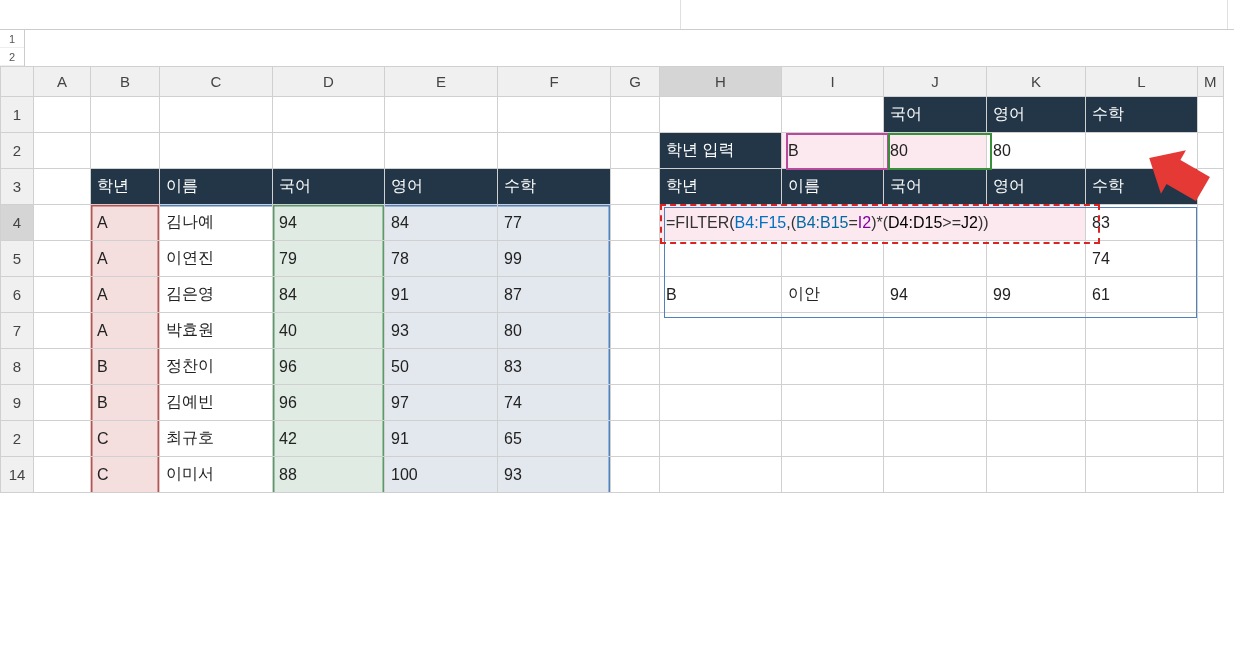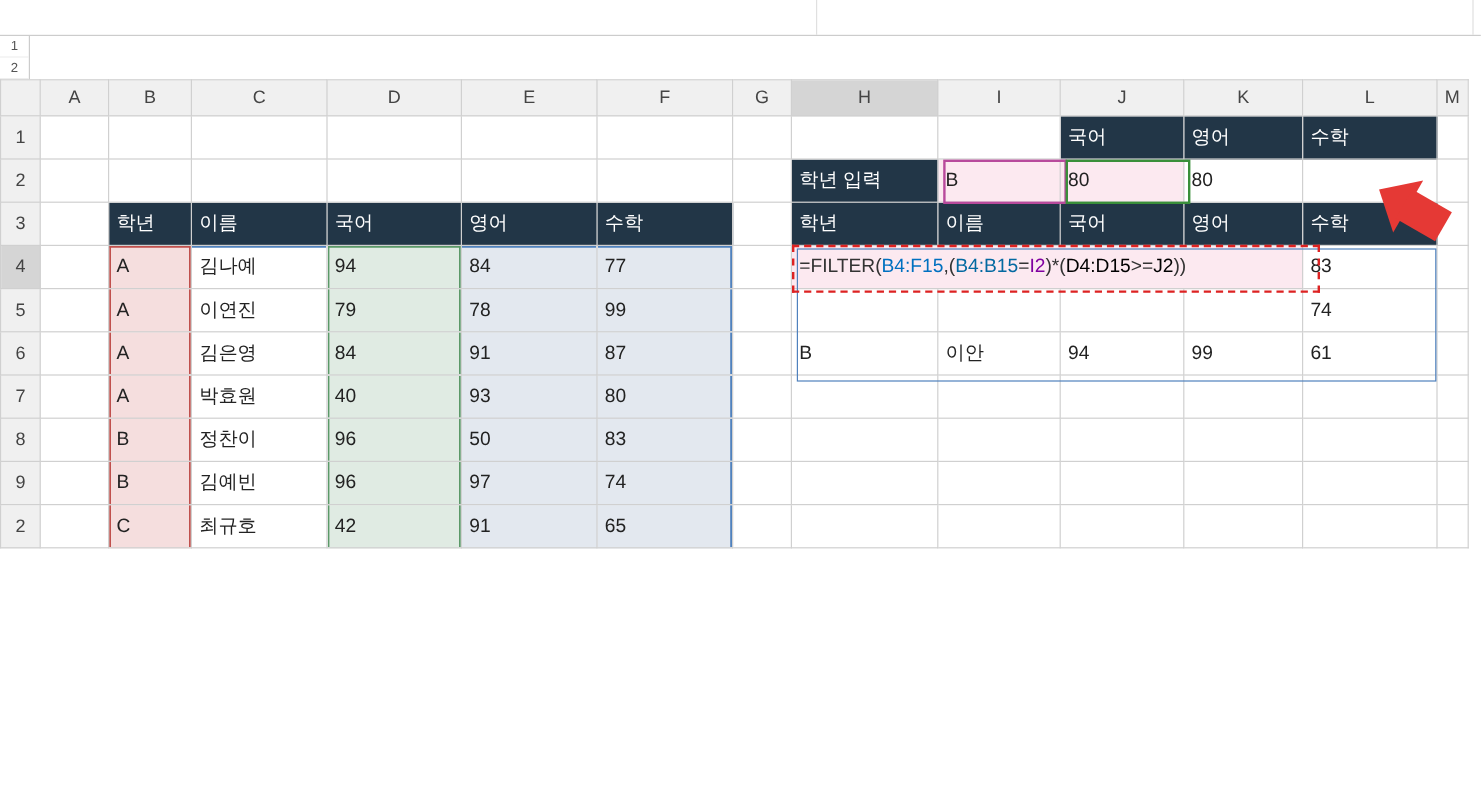--- a/index.html
+++ b/index.html
@@ -350,6 +350,22 @@
         <td class=""></td>
         <td class=""></td>
       </tr>
+      <tr>
+        <td class="rowhead ">14</td>
+        <td class=""></td>
+        <td class="txt fill-red" style="box-shadow: inset 1.5px 0 0 #c0504d, inset -1.5px 0 0 #c0504d">C</td>
+        <td class="txt">이미서</td>
+        <td class="num fill-green" style="box-shadow: inset 1.5px 0 0 #5b9968, inset -1.5px 0 0 #5b9968">88</td>
+        <td class="num fill-blue">100</td>
+        <td class="num fill-blue" style="box-shadow: inset -1.5px 0 0 #4f81bd">93</td>
+        <td class=""></td>
+        <td class=""></td>
+        <td class=""></td>
+        <td class=""></td>
+        <td class=""></td>
+        <td class=""></td>
+        <td class=""></td>
+      </tr>
     </tbody>
 </table>
 

